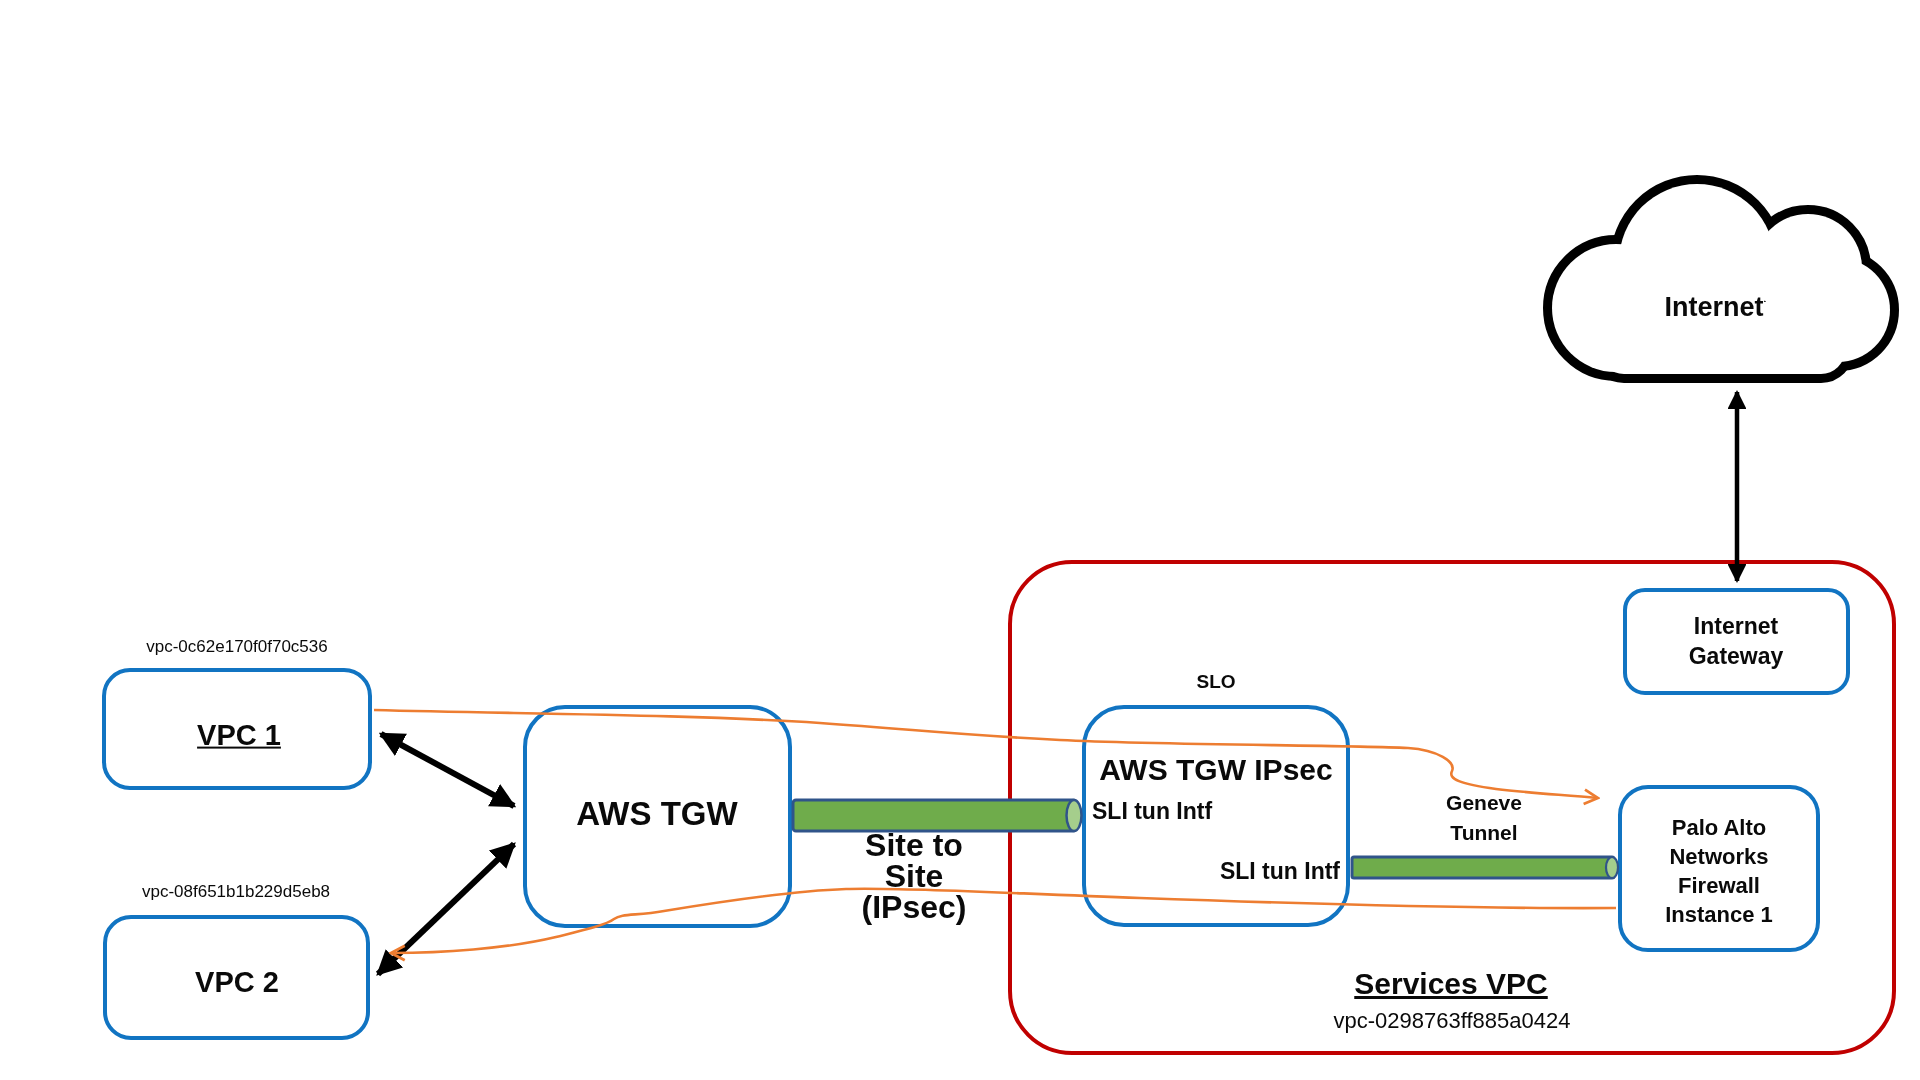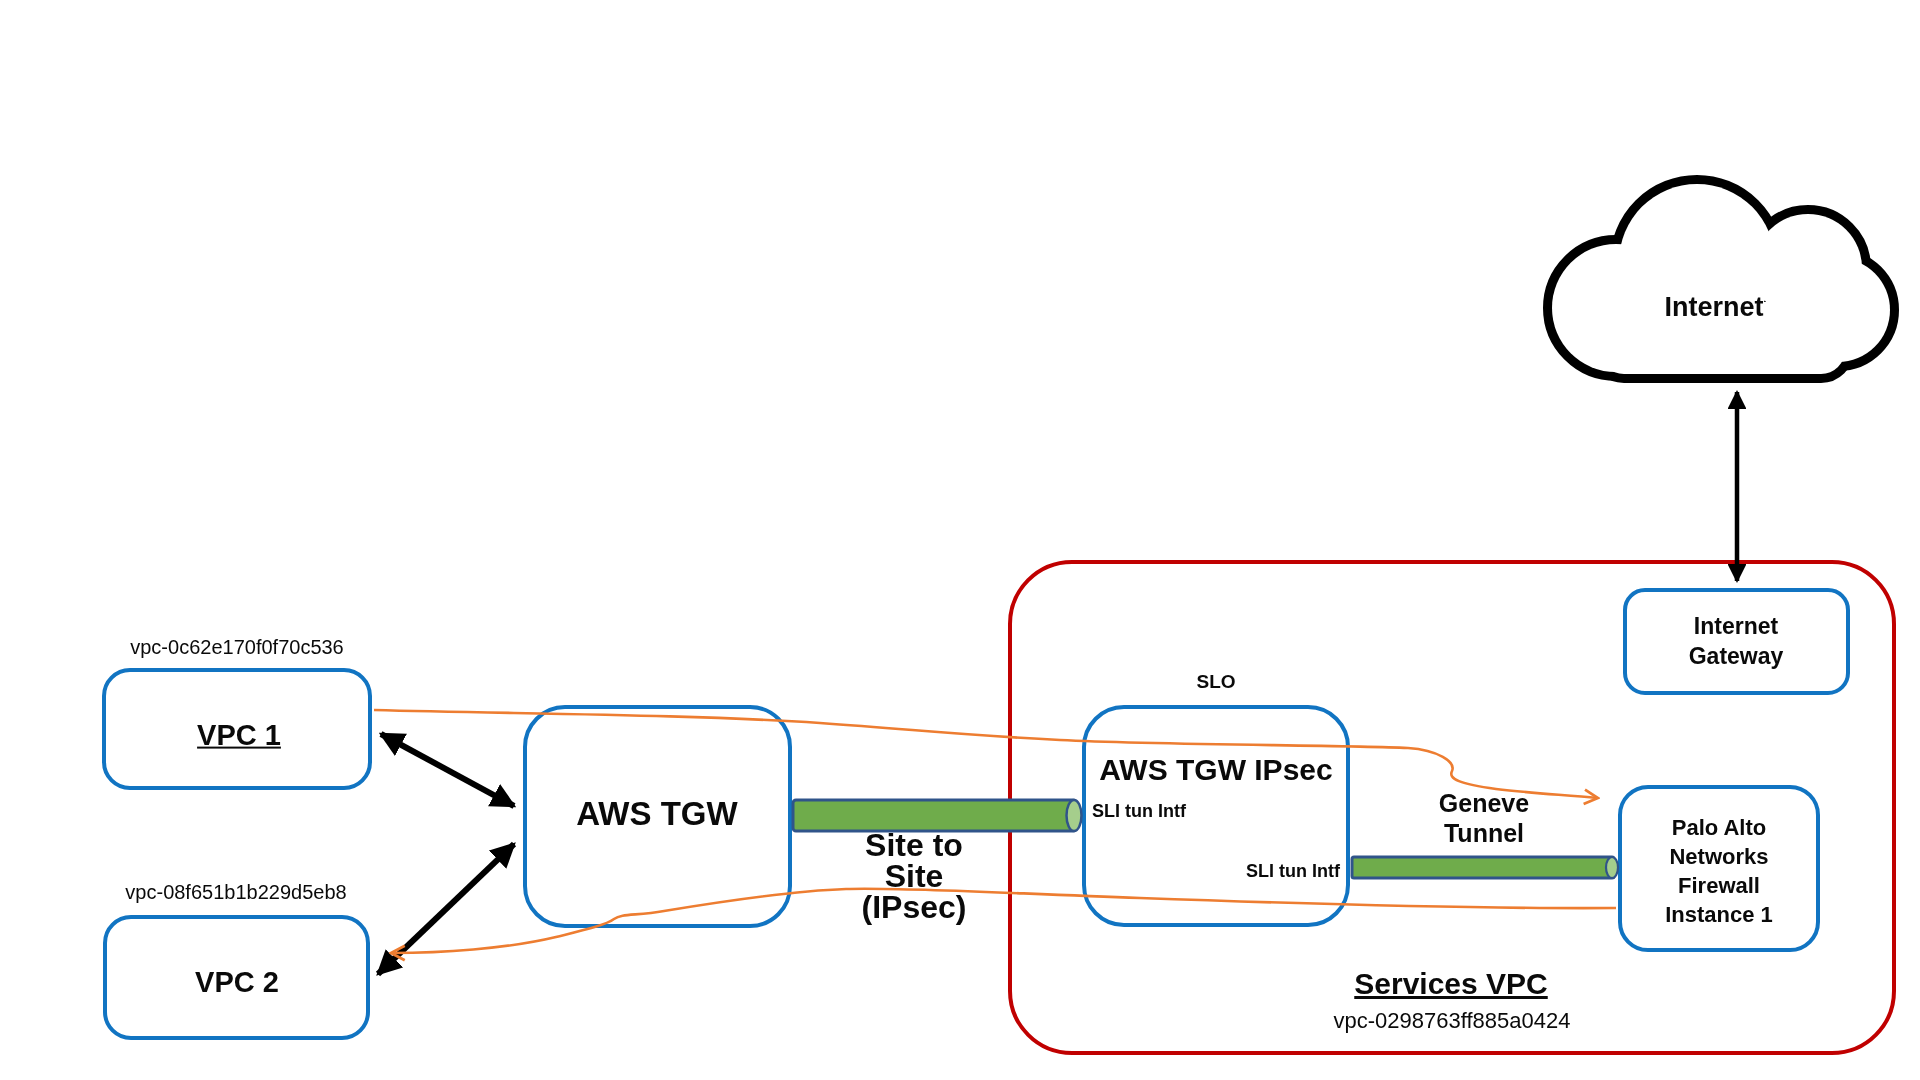--- a/index.html
+++ b/index.html
@@ -11,7 +11,7 @@
        transform:translate(-50%,-50%);white-space:nowrap;line-height:1.2;}
   .lbl-left{transform:translate(0,-50%);text-align:left;}
   .lbl-right{transform:translate(-100%,-50%);text-align:right;}
-  .id-lbl{font-weight:400;font-size:20px;}
+  .id-lbl{font-weight:400;font-size:17px;}
   svg.overlay{position:absolute;left:0;top:0;z-index:2;pointer-events:none;}
   .t-internet{font-size:27px;}
   .t-igw{font-size:23px;line-height:30px;}

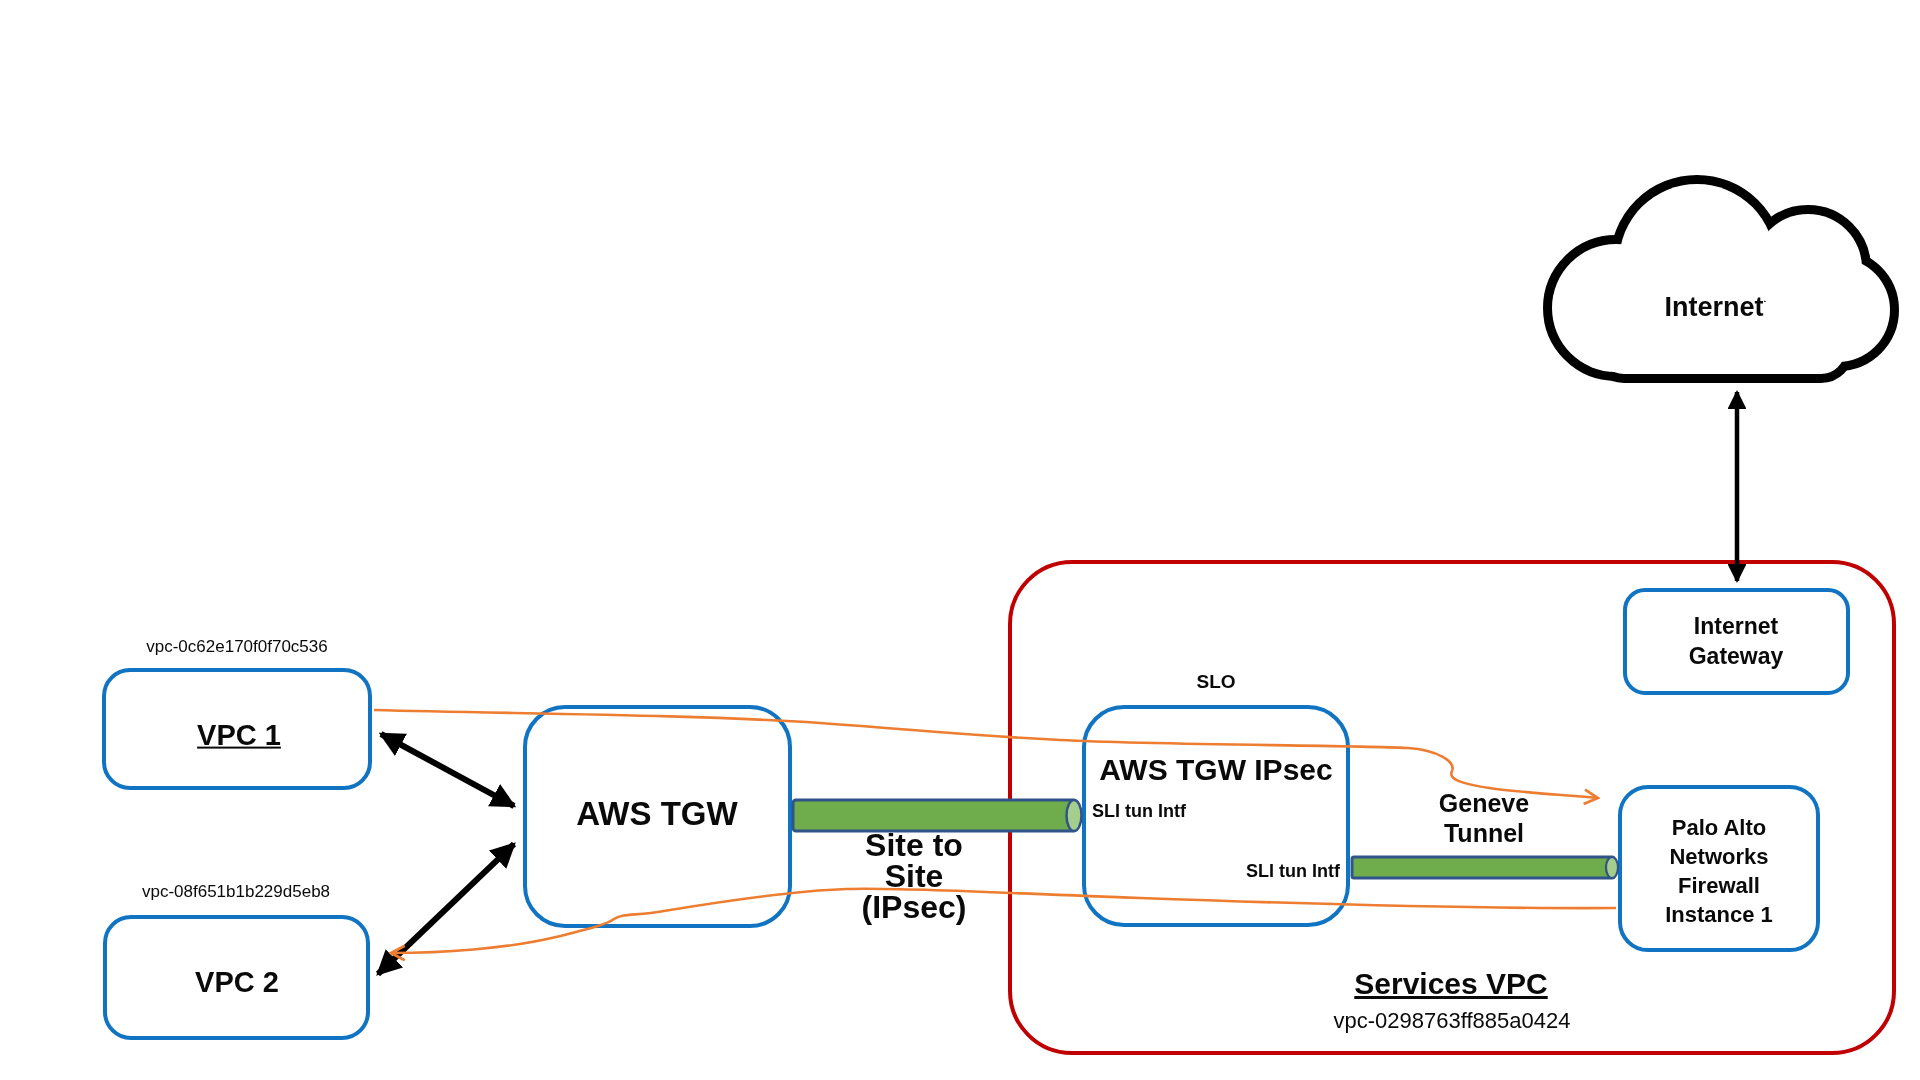--- a/index.html
+++ b/index.html
@@ -17,7 +17,7 @@
   .t-igw{font-size:23px;line-height:30px;}
   .t-slo{font-size:19px;}
   .t-tgwsite{font-size:30px;}
-  .t-sli{font-size:18px;}
+  .t-sli{font-size:23px;}
   .t-geneve{font-size:25px;line-height:30px;}
   .t-palo{font-size:22px;line-height:29px;}
   .t-s2s{font-size:32px;line-height:31px;}

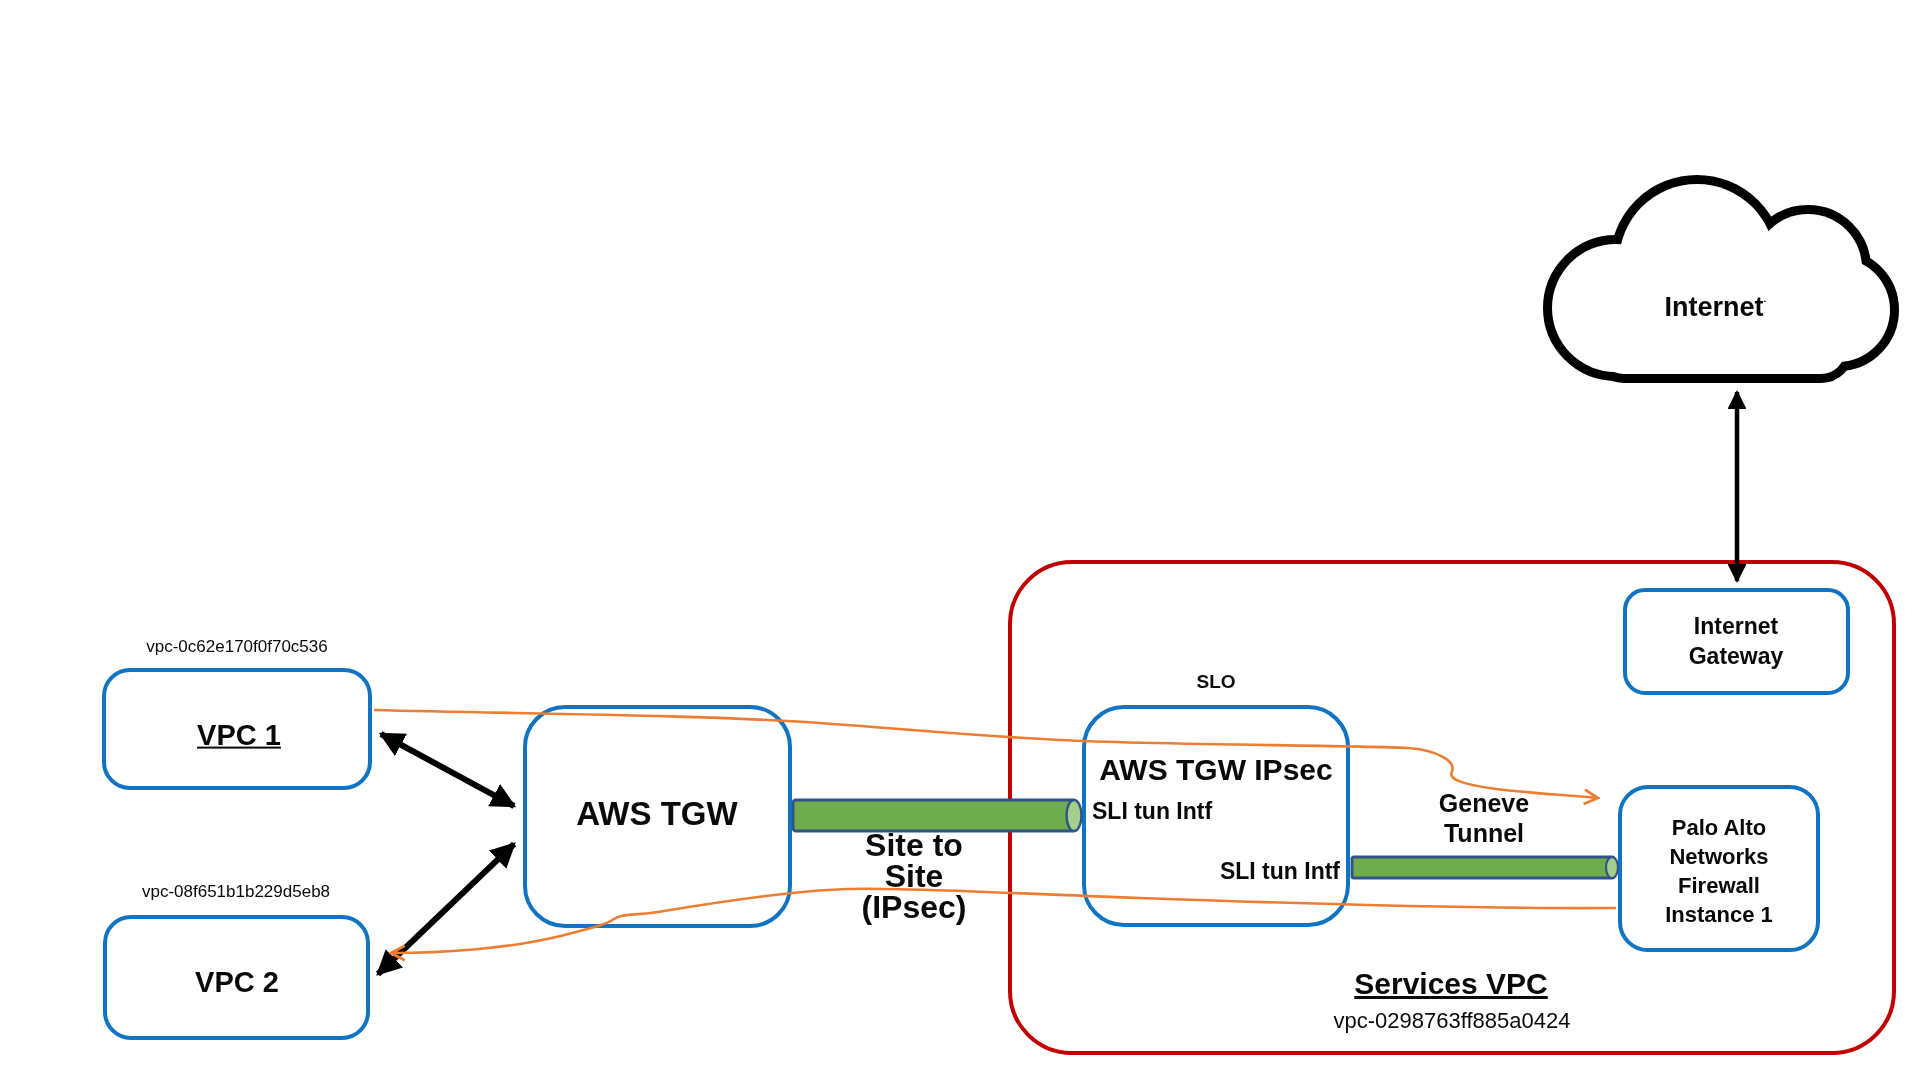--- a/index.html
+++ b/index.html
@@ -18,7 +18,7 @@
   .t-slo{font-size:19px;}
   .t-tgwsite{font-size:30px;}
   .t-sli{font-size:23px;}
-  .t-geneve{font-size:25px;line-height:30px;}
+  .t-geneve{font-size:21px;line-height:30px;}
   .t-palo{font-size:22px;line-height:29px;}
   .t-s2s{font-size:32px;line-height:31px;}
   .t-tgw{font-size:33px;}

